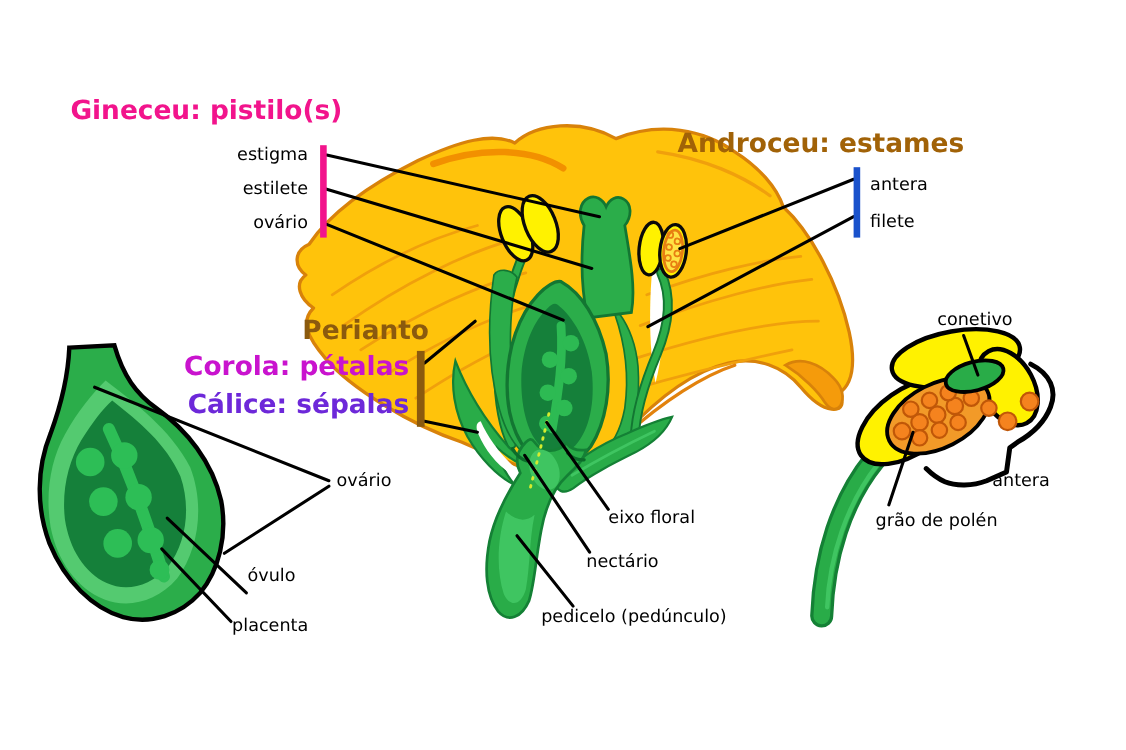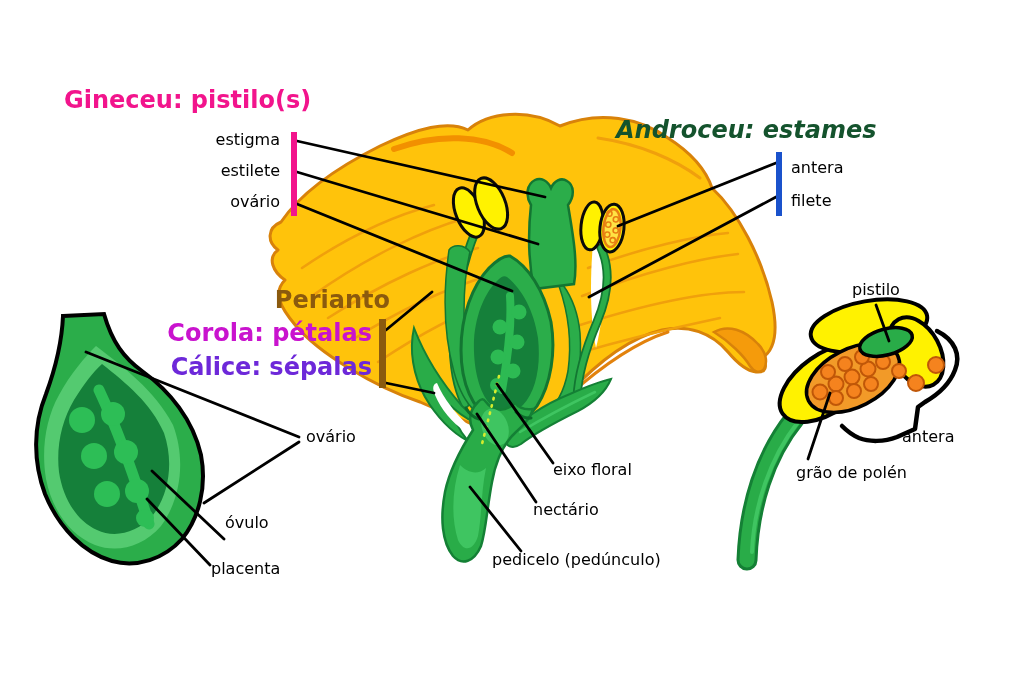--- a/index.html
+++ b/index.html
@@ -9,7 +9,7 @@
   .lbl{position:absolute;z-index:2;color:#000;font-size:16px;line-height:30px;white-space:nowrap;}
   .title{font-weight:bold;font-size:24px;}
   .t-gineceu{color:#F2148C;}
-  .t-androceu{color:#14532d;font-style:italic;}
+  .t-androceu{color:#a16207;}
   .t-perianto{color:#8B5A0E;}
   .t-corola{color:#C913CE;}
   .t-calice{color:#6d28d9;}

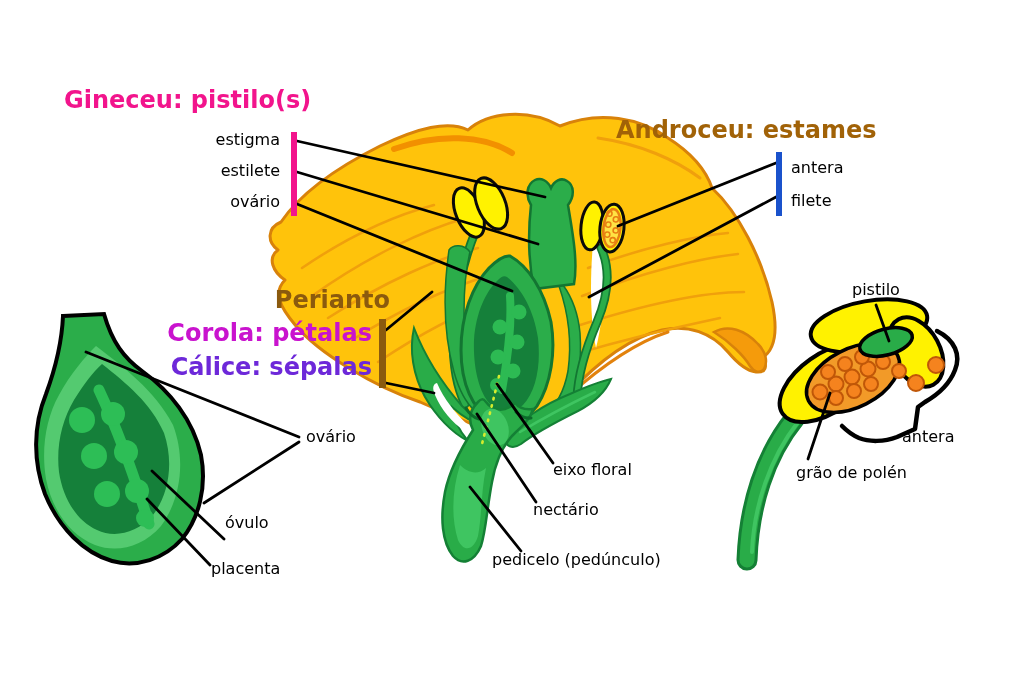--- a/index.html
+++ b/index.html
@@ -245,7 +245,7 @@
   <div class="lbl" style="left:533px;top:495px;">nectário</div>
   <div class="lbl" style="left:492px;top:545px;">pedicelo (pedúnculo)</div>
 
-  <div class="lbl" style="left:852px;top:275px;">pistilo</div>
+  <div class="lbl" style="left:852px;top:275px;">conetivo</div>
   <div class="lbl" style="left:902px;top:422px;">antera</div>
   <div class="lbl" style="left:796px;top:458px;">grão de polén</div>
 

